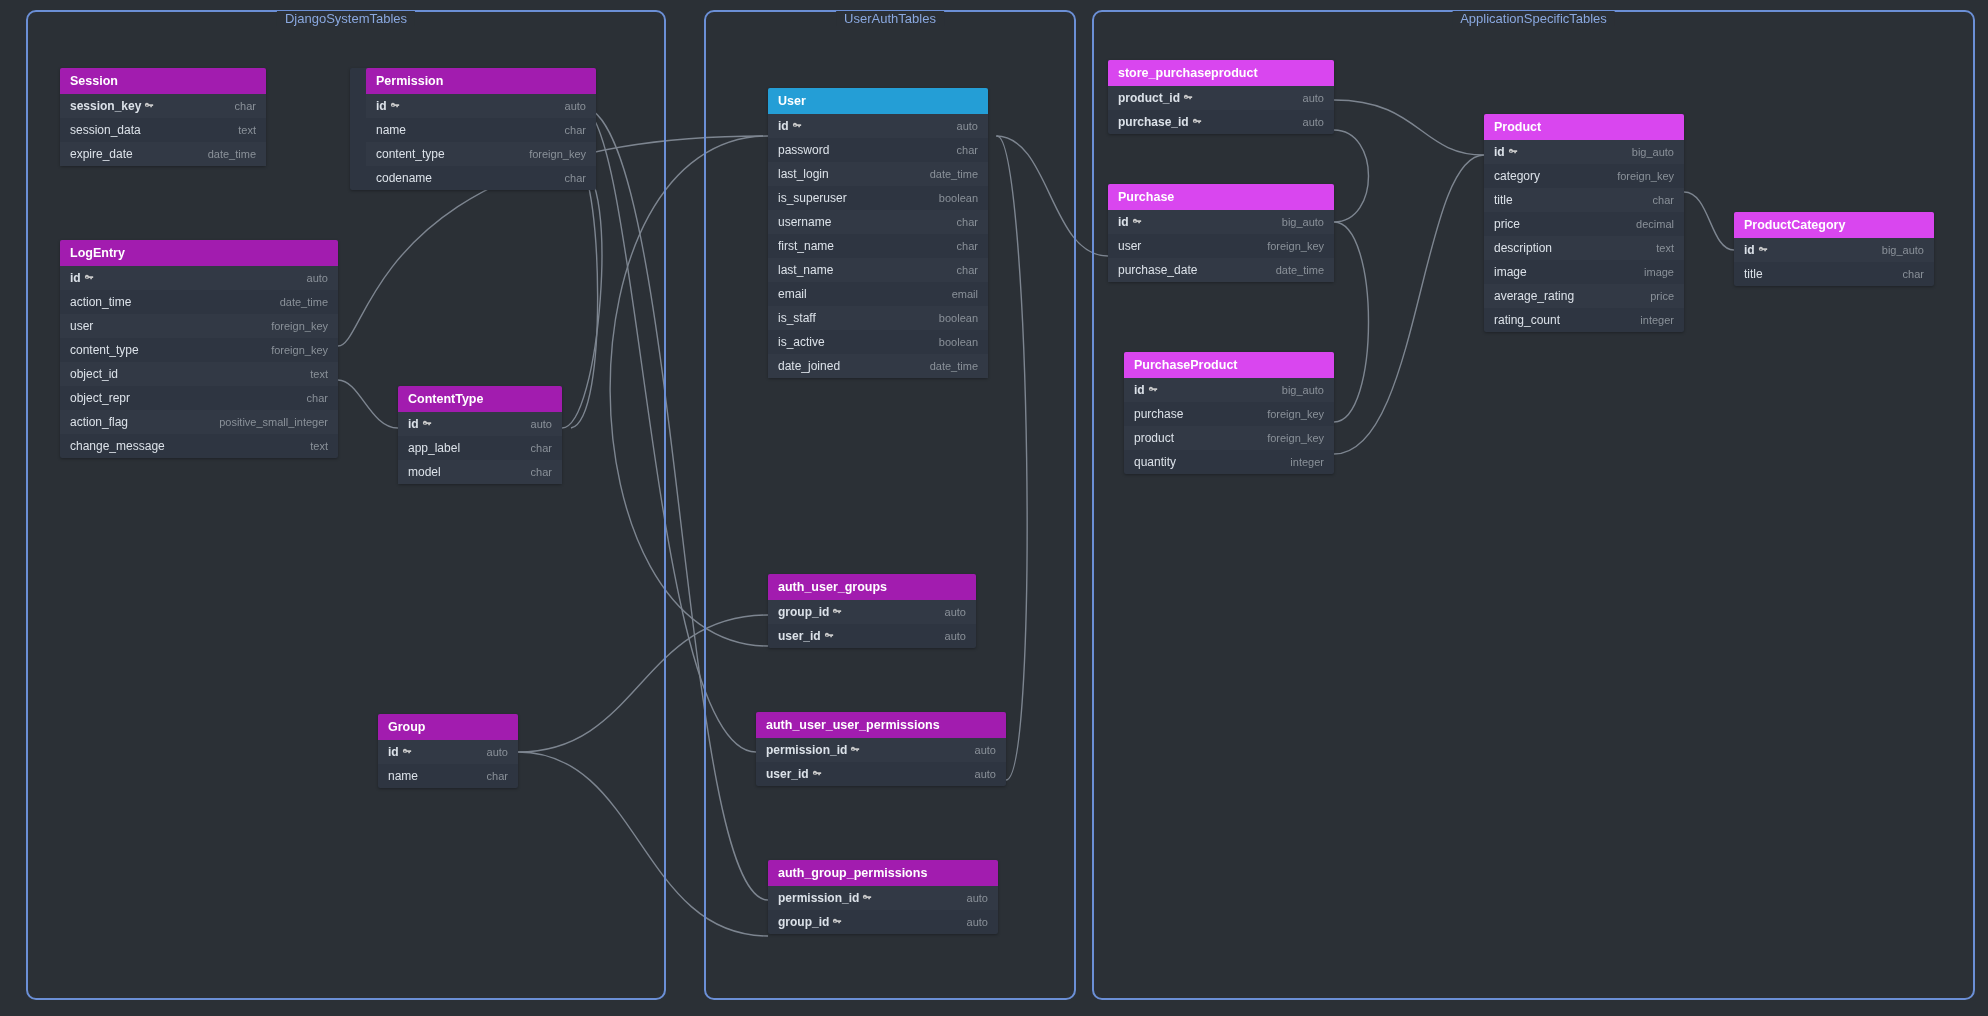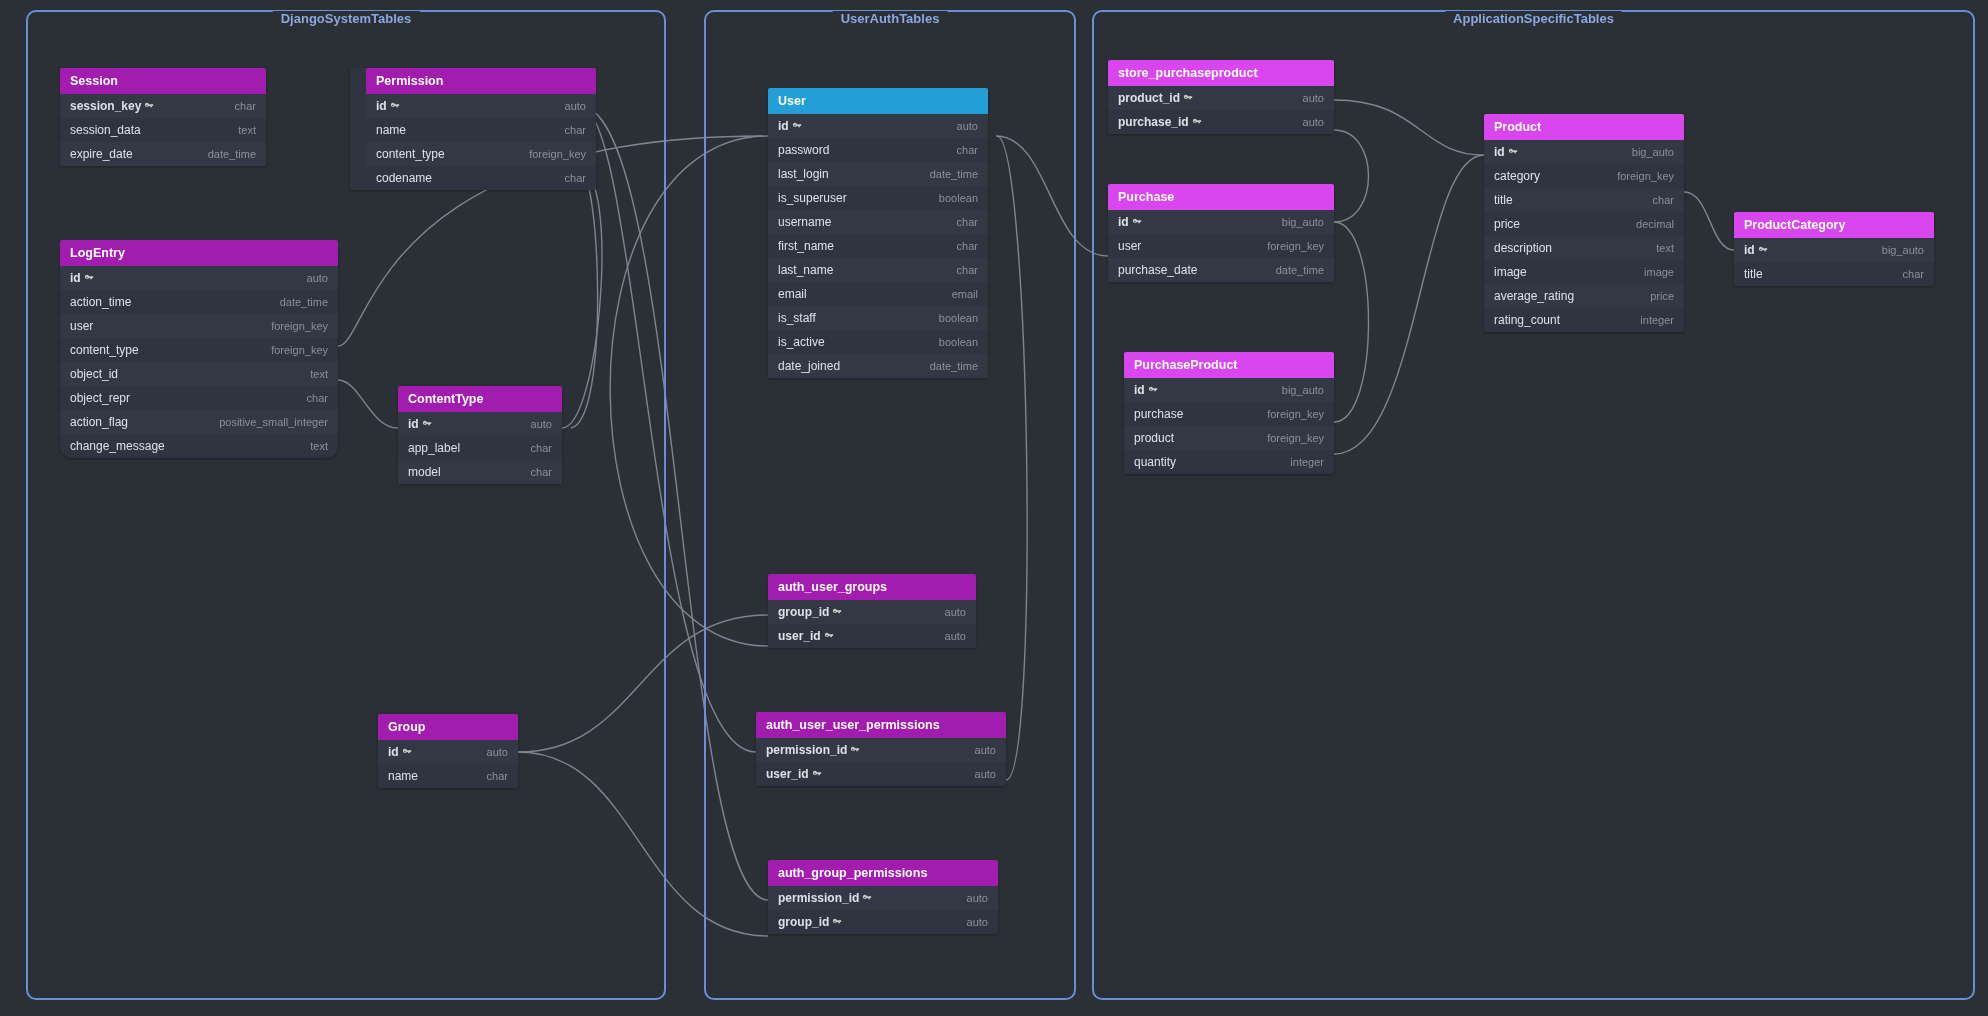--- a/index.html
+++ b/index.html
@@ -27,7 +27,7 @@
   transform: translateX(-50%);
   color: #8aa8df;
   font-size: 13px;
-  font-weight: 700;
+  font-weight: 400;
   background: #2b3036;
   padding: 0 8px;
 }

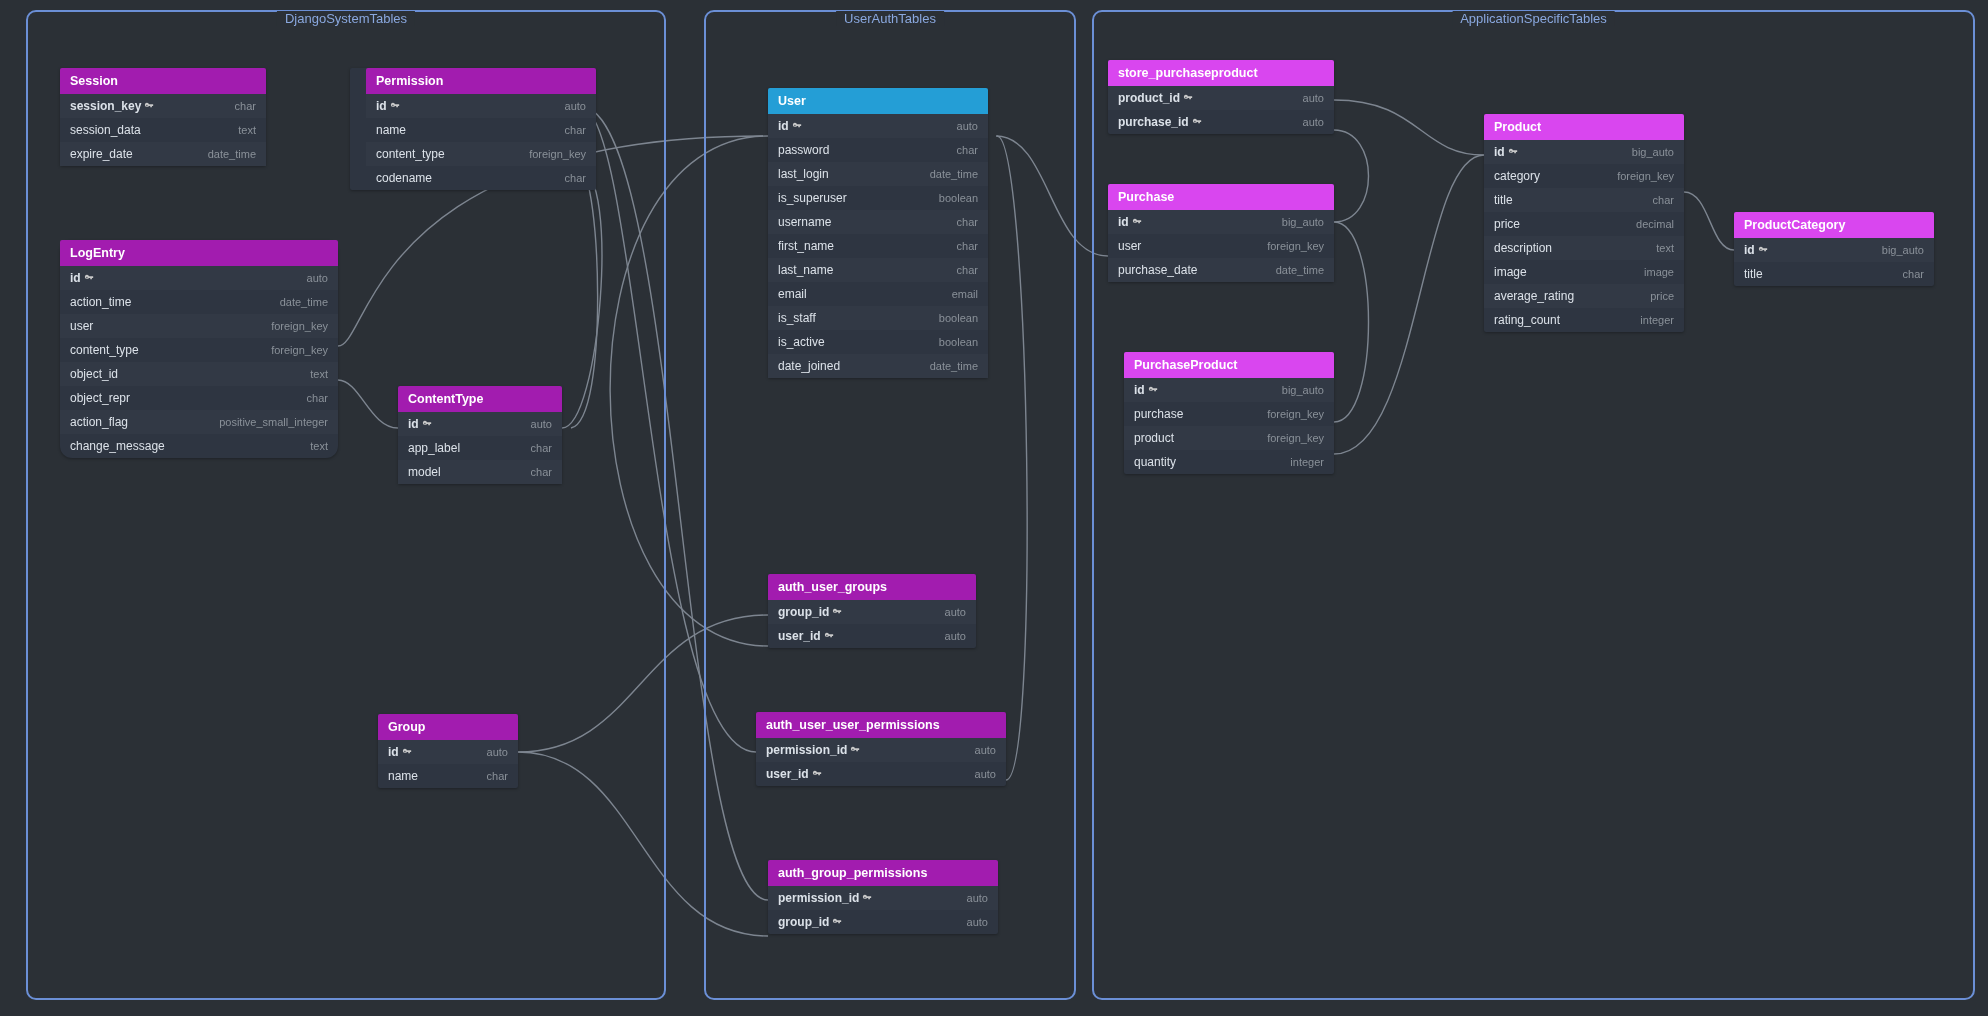--- a/index.html
+++ b/index.html
@@ -151,7 +151,7 @@
         <span class="col-type">char</span>
       </div>
     </div>
-    <div class="table" style="left: 60px; top: 240px; width: 278px; border-radius: 12px;">
+    <div class="table" style="left: 60px; top: 240px; width: 278px;">
       <div class="table-header hdr-green">LogEntry</div>
       <div class="table-row">
         <span class="col-name bold">id<span class="key-icon"><svg viewBox="0 0 24 24">

